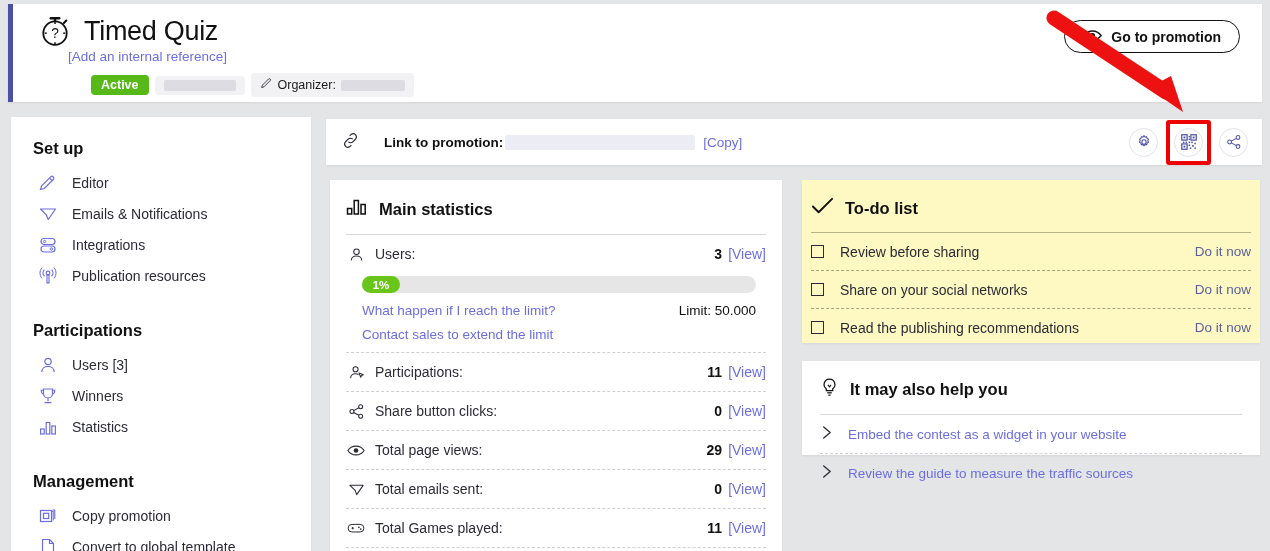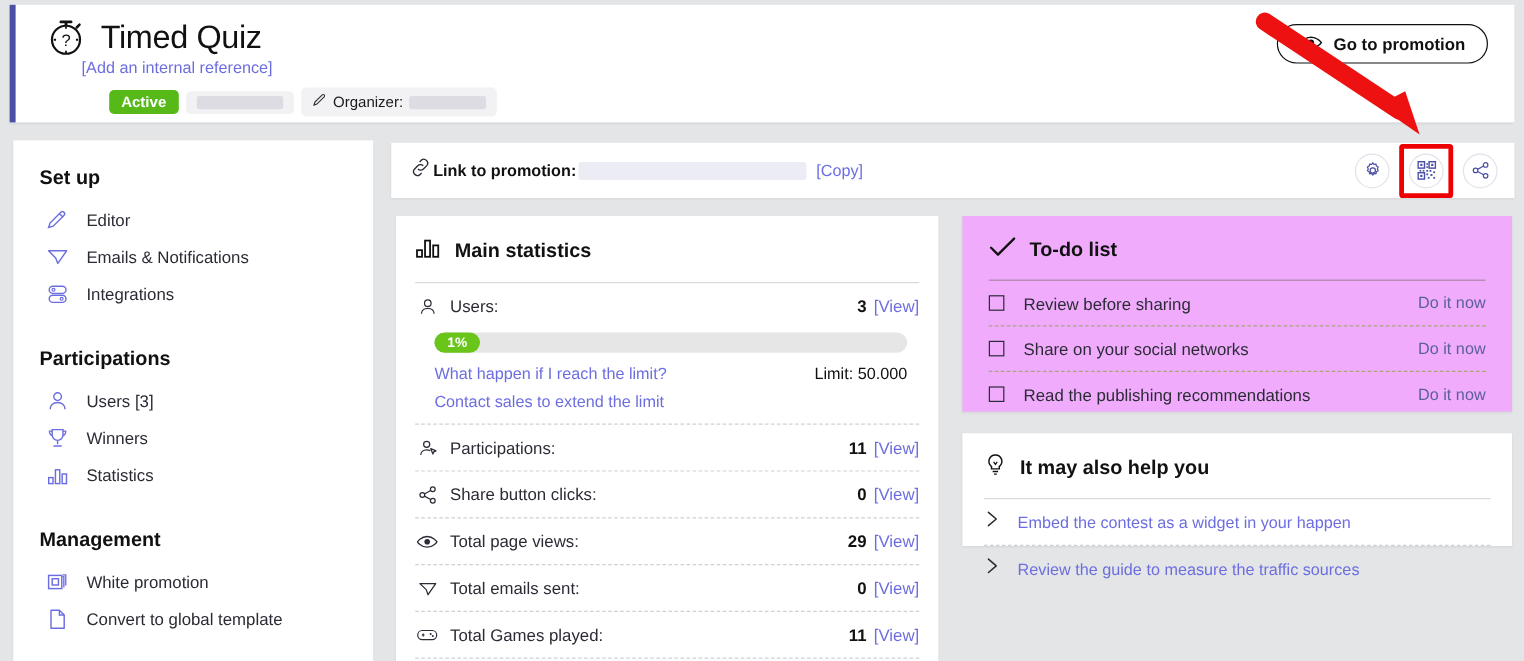--- a/index.html
+++ b/index.html
@@ -62,7 +62,7 @@
     background: #fff; box-shadow: 0 1px 2px rgba(0,0,0,.07);
     display: flex; align-items: center; padding: 0 14px;
   }
-  .link-label { font-size: 13.5px; font-weight: 700; color: #111; margin-left: 0; }
+  .link-label { font-size: 13.5px; font-weight: 700; color: #111; margin-left: 23px; }
   .link-redact { width: 190px; height: 15px; background: #ececf5; border-radius: 2px; margin: 0 2px; }
   .copy-link { font-size: 13.5px; color: #6c6ee0; cursor: pointer; margin-left: 6px; }
   .icon-btns { margin-left: auto; display: flex; align-items: center; gap: 8px; }

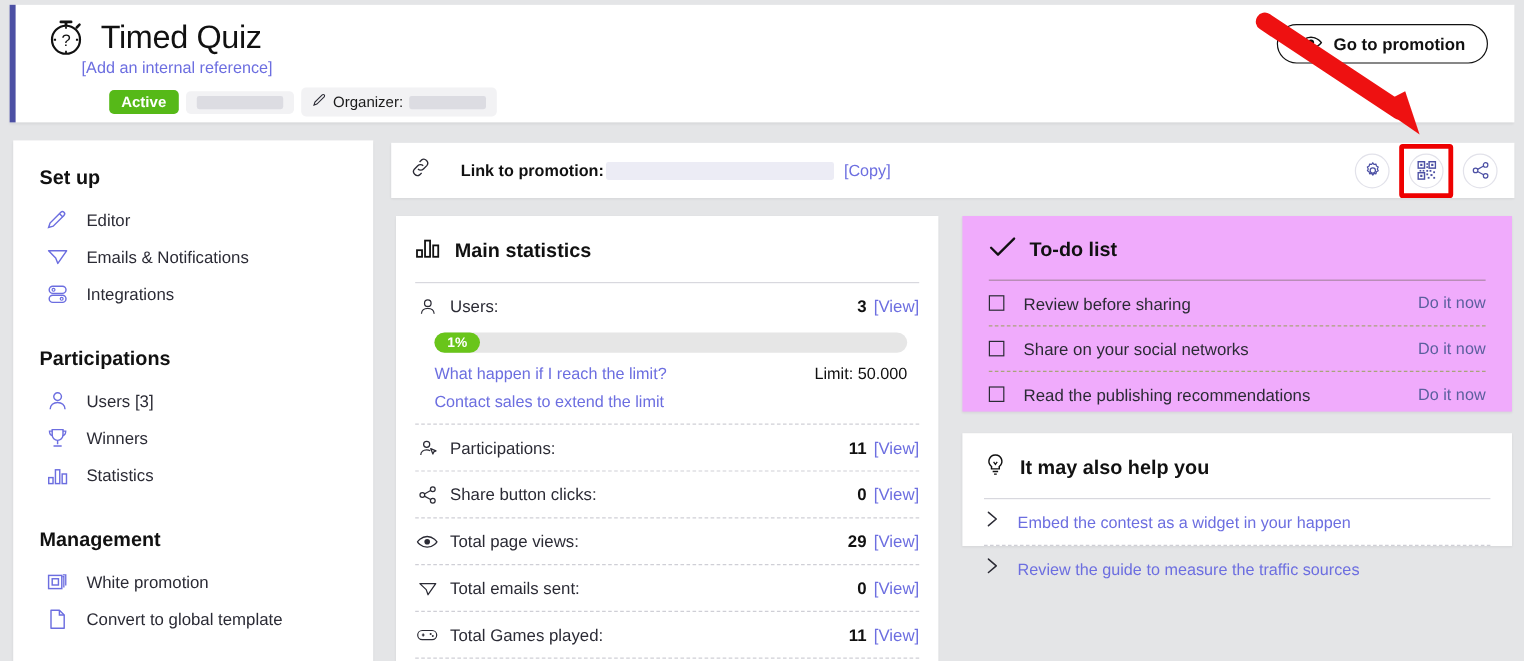--- a/index.html
+++ b/index.html
@@ -101,7 +101,7 @@
   
   .todo {
     position: absolute; left: 802px; top: 180px; width: 458px; height: 163px;
-    background: #f0abfc; box-shadow: 0 1px 2px rgba(0,0,0,.07); padding: 12px 22px 0;
+    background: #fef9c3; box-shadow: 0 1px 2px rgba(0,0,0,.07); padding: 12px 9px 0;
   }
   .todo .rule { background: #5c5c3d; opacity: .45; }
   .todo-row { display: flex; align-items: center; height: 37px; }

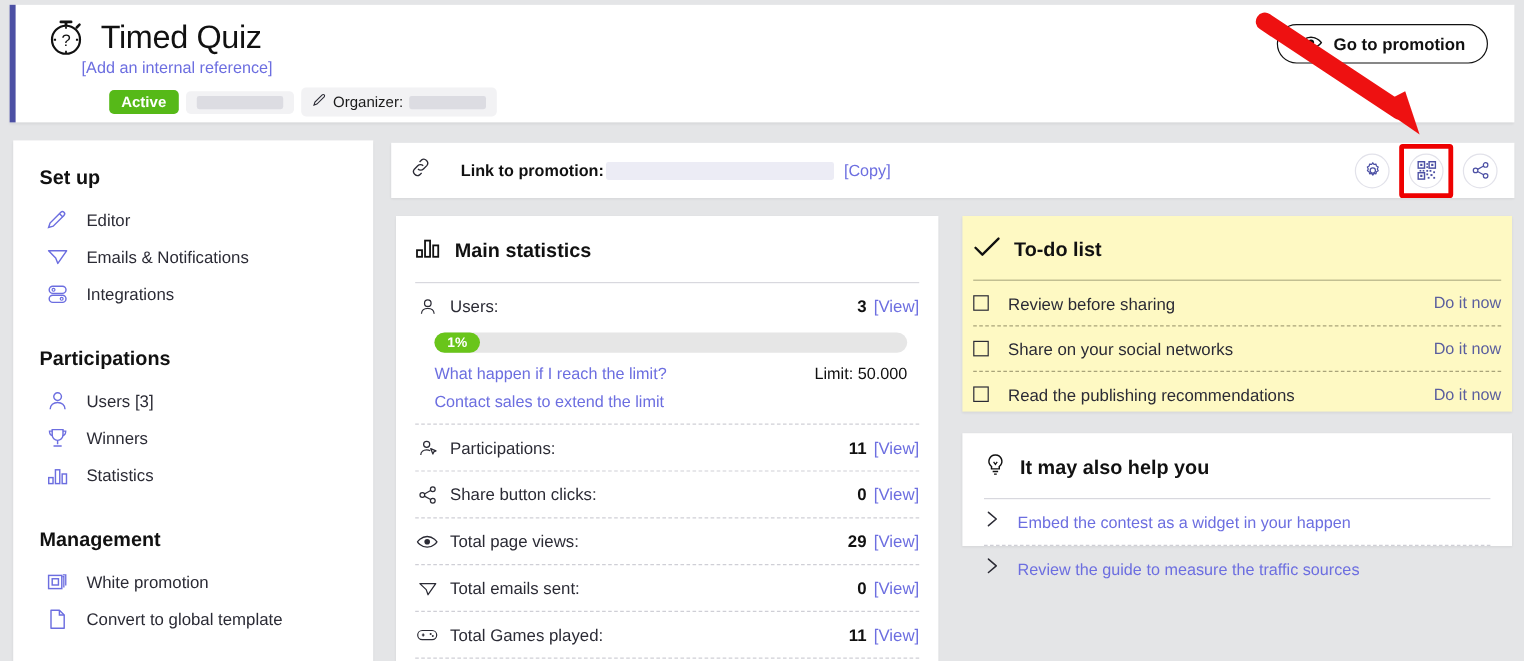--- a/index.html
+++ b/index.html
@@ -203,6 +203,17 @@
       </span>
       <span>Integrations</span>
     </div>
+    <div class="side-item">
+      <span class="side-ico">
+        <svg viewBox="0 0 20 20" width="20" height="20">
+          <circle cx="10" cy="7" r="1.8" fill="none" stroke="#6c6ee0" stroke-width="1.2"></circle>
+          <path d="M6.4 3.6a5 5 0 000 6.8M13.6 3.6a5 5 0 010 6.8" fill="none" stroke="#6c6ee0" stroke-width="1.2"></path>
+          <path d="M3.9 1.6a8.4 8.4 0 000 10.8M16.1 1.6a8.4 8.4 0 010 10.8" fill="none" stroke="#6c6ee0" stroke-width="1"></path>
+          <path d="M9 9.3h2v7.6H9z" fill="none" stroke="#6c6ee0" stroke-width="1.1"></path>
+        </svg>
+      </span>
+      <span>Publication resources</span>
+    </div>
 
     <div class="side-h gap">Participations</div>
     <div class="side-item">

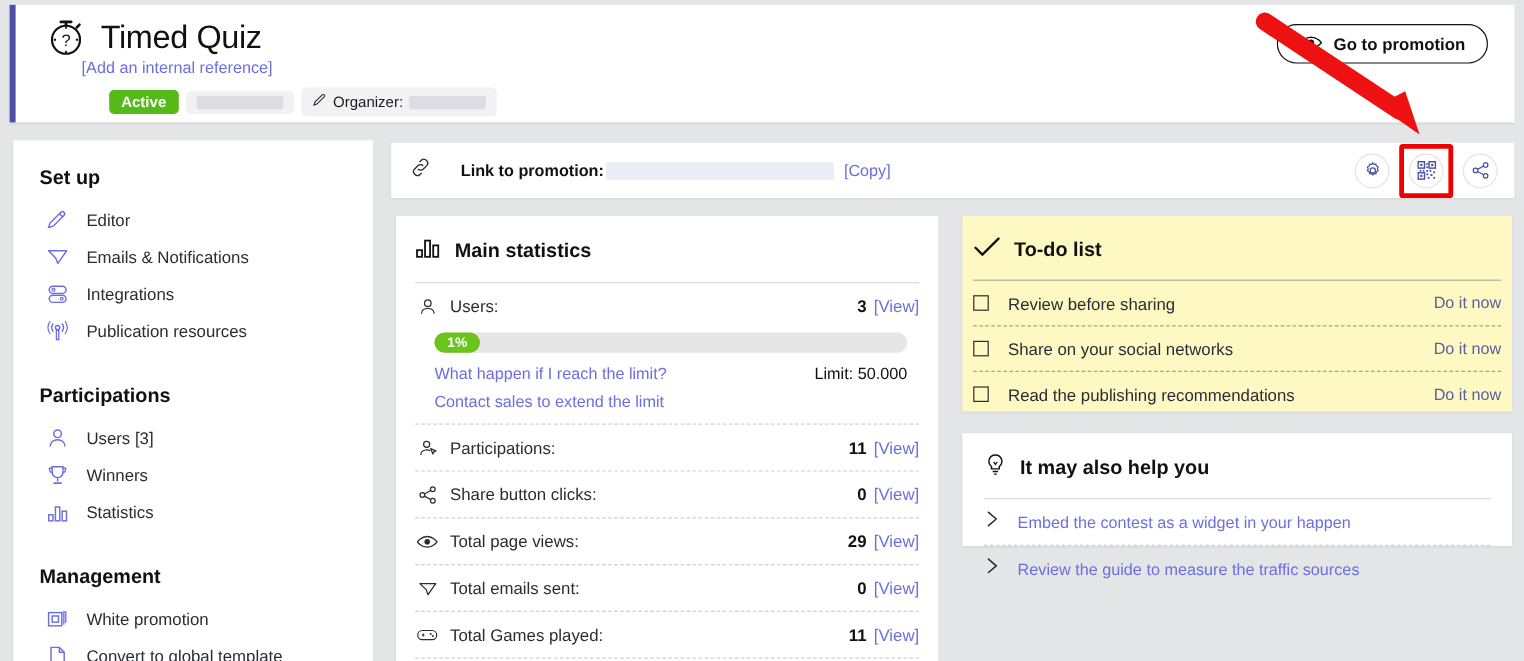--- a/index.html
+++ b/index.html
@@ -487,7 +487,7 @@
           <path d="M4 3l7 6-7 6" fill="none" stroke="#2b2b35" stroke-width="1.4" stroke-linecap="round" stroke-linejoin="round"></path>
         </svg>
       </span>
-      <span class="help-lbl">Embed the contest as a widget in your happen</span>
+      <span class="help-lbl">Embed the contest as a widget in your website</span>
     </div>
     <div class="rule-dash"></div>
     <div class="help-row">

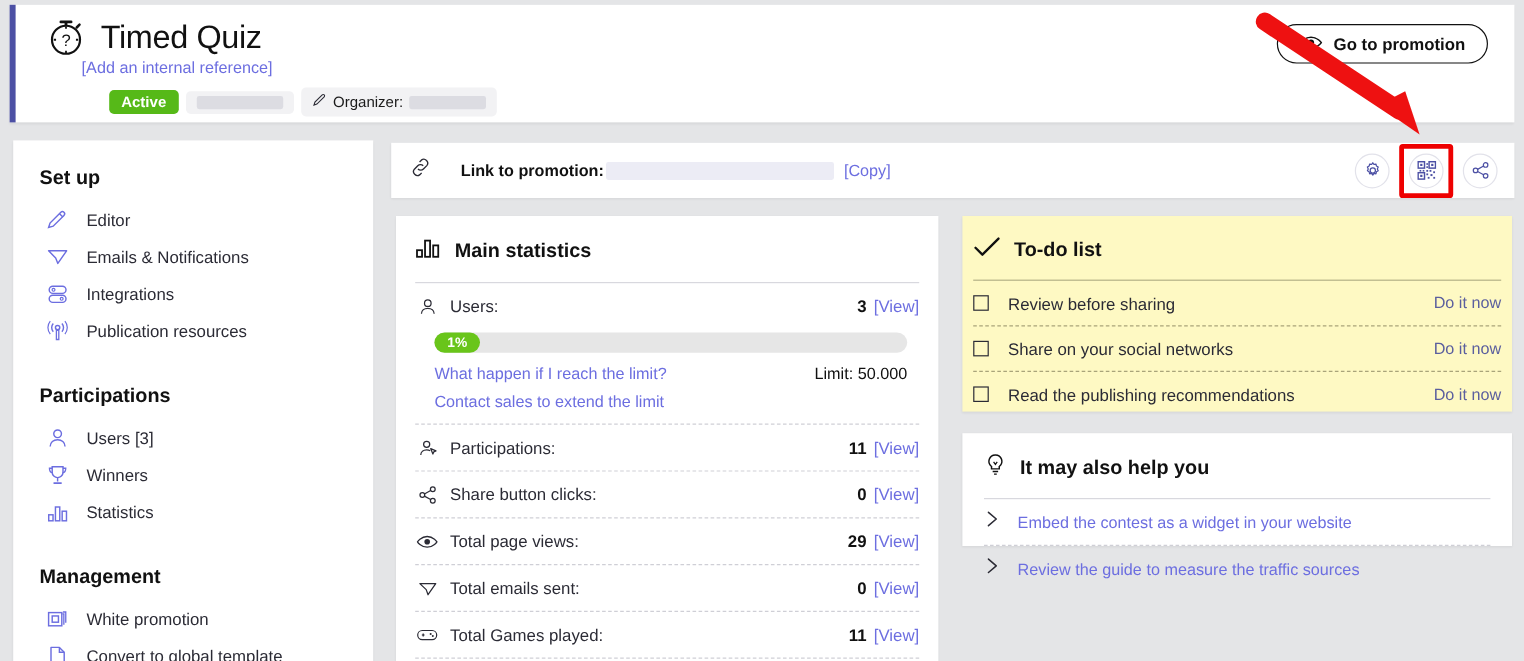--- a/index.html
+++ b/index.html
@@ -256,7 +256,7 @@
           <path d="M15.2 14.6V5.5h-1.2M16.8 13V4h-2.4" fill="none" stroke="#6c6ee0" stroke-width="1.1"></path>
         </svg>
       </span>
-      <span>White promotion</span>
+      <span>Copy promotion</span>
     </div>
     <div class="side-item">
       <span class="side-ico">

